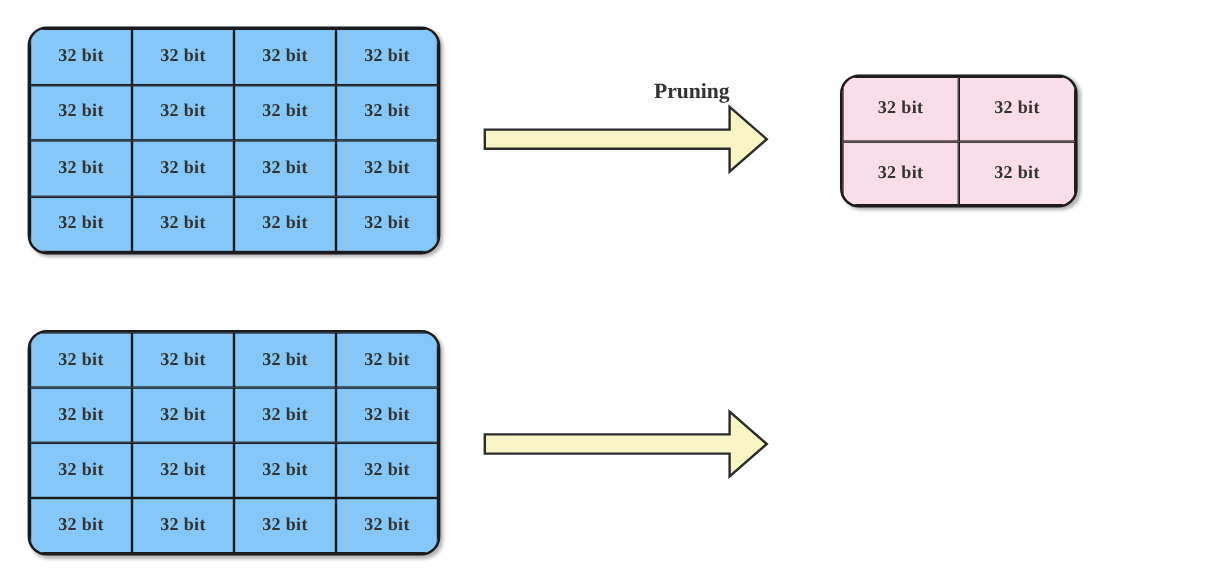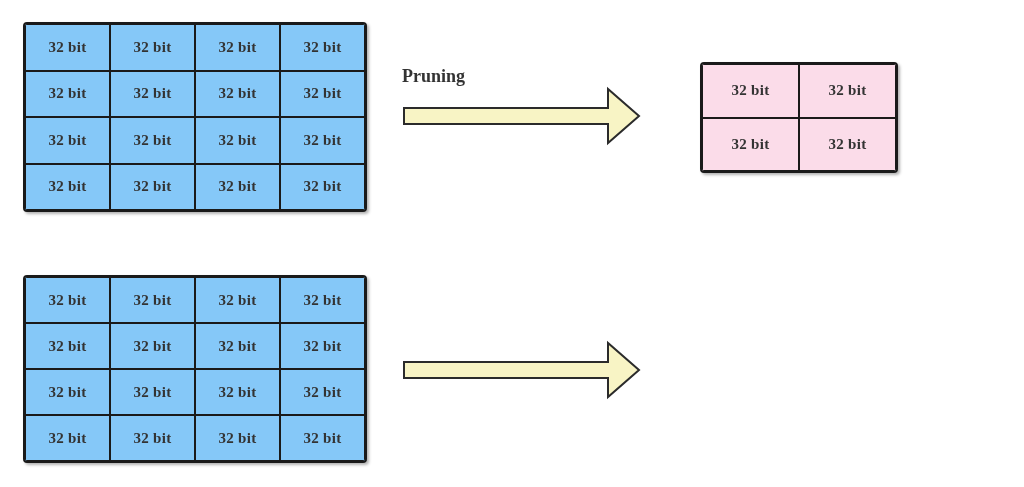--- a/index.html
+++ b/index.html
@@ -19,7 +19,7 @@
     position: absolute;
     display: grid;
     border: 2px solid #1a1a1a;
-    border-radius: 4px;
+    border-radius: 16px;
     overflow: hidden;
     box-shadow: 2px 2px 3px rgba(0,0,0,0.30);
     background: #1a1a1a;

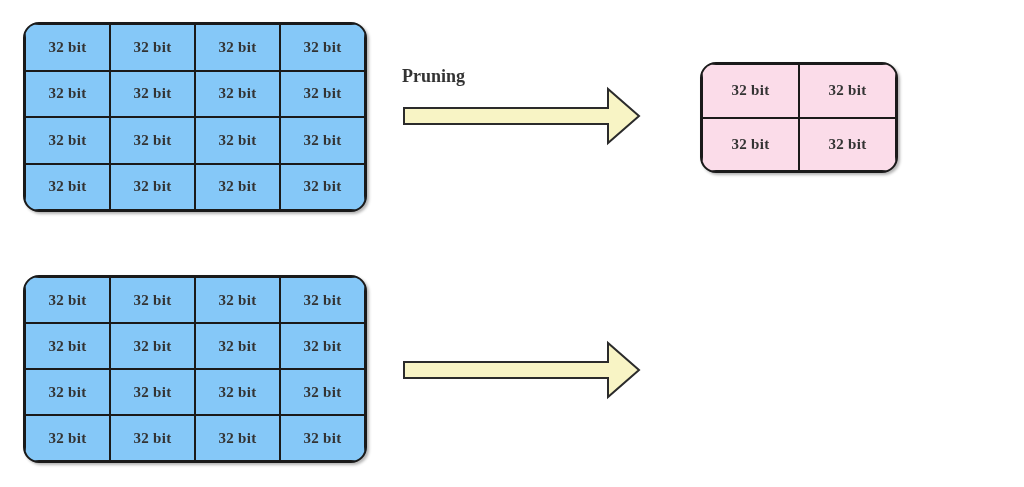--- a/index.html
+++ b/index.html
@@ -36,7 +36,7 @@
   }
   .arrow-label {
     position: absolute;
-    text-align: left;
+    text-align: right;
     font-weight: bold;
     font-size: 18px;
     color: #333333;

